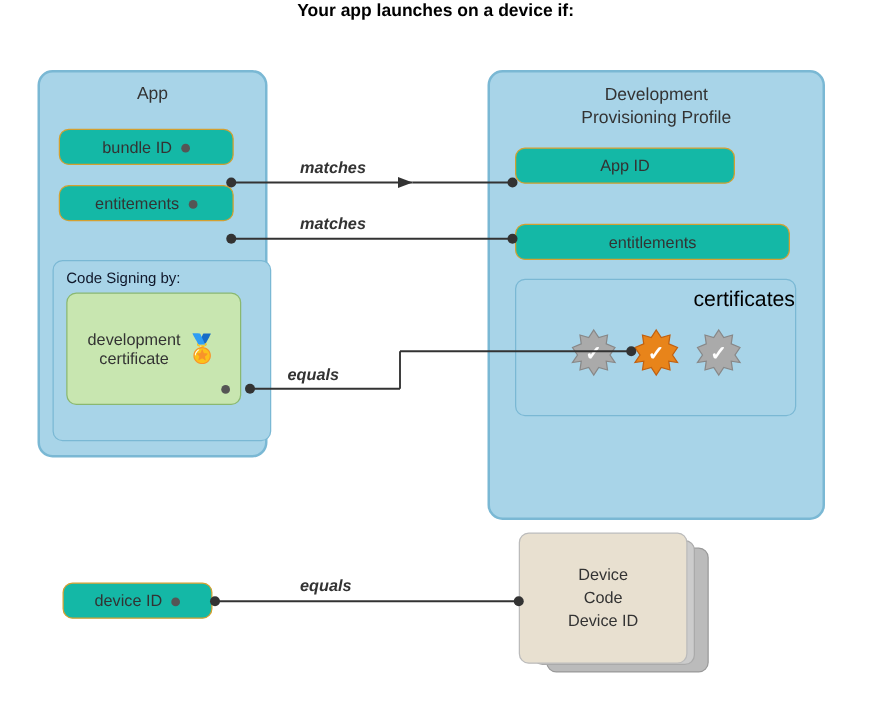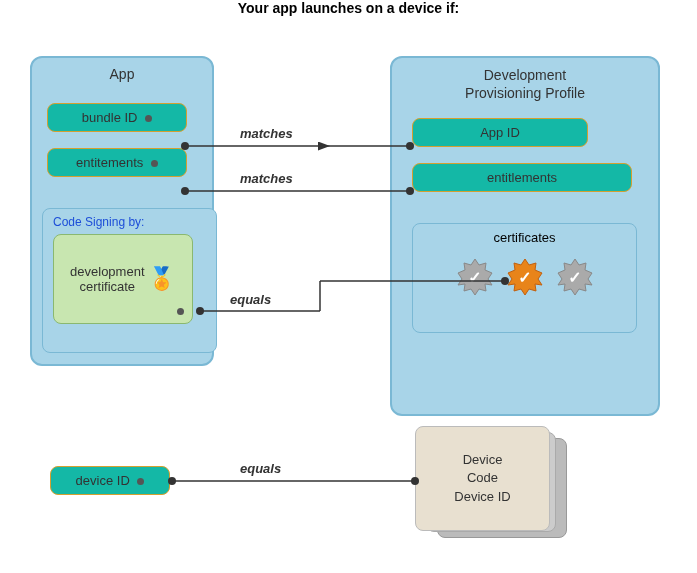--- a/index.html
+++ b/index.html
@@ -137,7 +137,7 @@
     .profile-entitlements-box {
       position: absolute;
       left: 20px;
-      top: 105px;
+      top: 121px;
       width: 220px;
     }
 

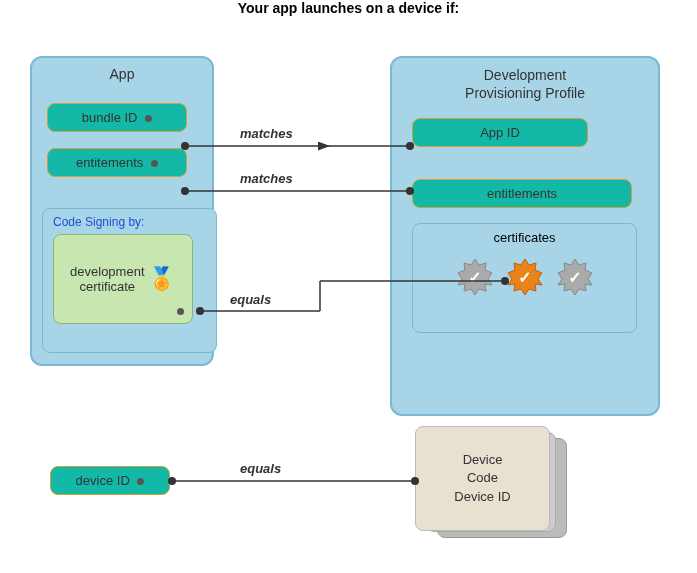--- a/index.html
+++ b/index.html
@@ -106,7 +106,7 @@
     .code-signing-title {
       padding: 6px 0 2px 10px;
       font-size: 12px;
-      color: #1d4ed8;
+      color: #0f172a;
     }
 
     .dev-cert-box {

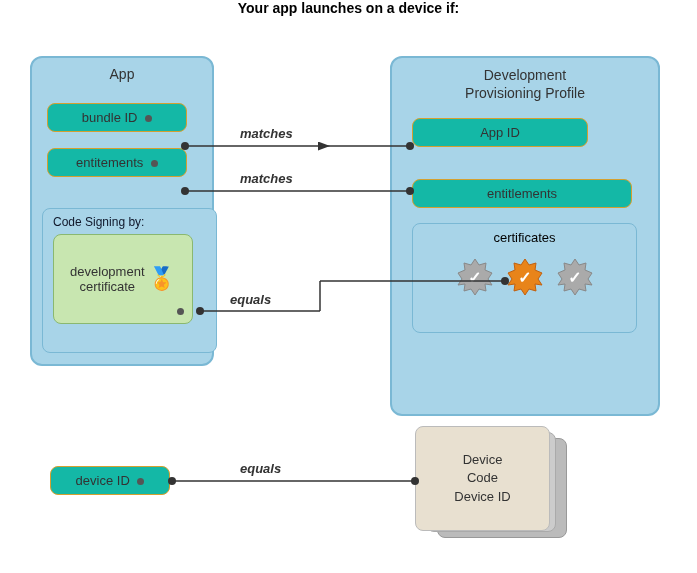--- a/index.html
+++ b/index.html
@@ -154,9 +154,9 @@
     }
 
     .certs-title {
-      text-align: center;
+      text-align: right;
       padding: 6px 0 4px 0;
-      font-size: 13px;
+      font-size: 17px;
     }
 
     .cert-icons {

